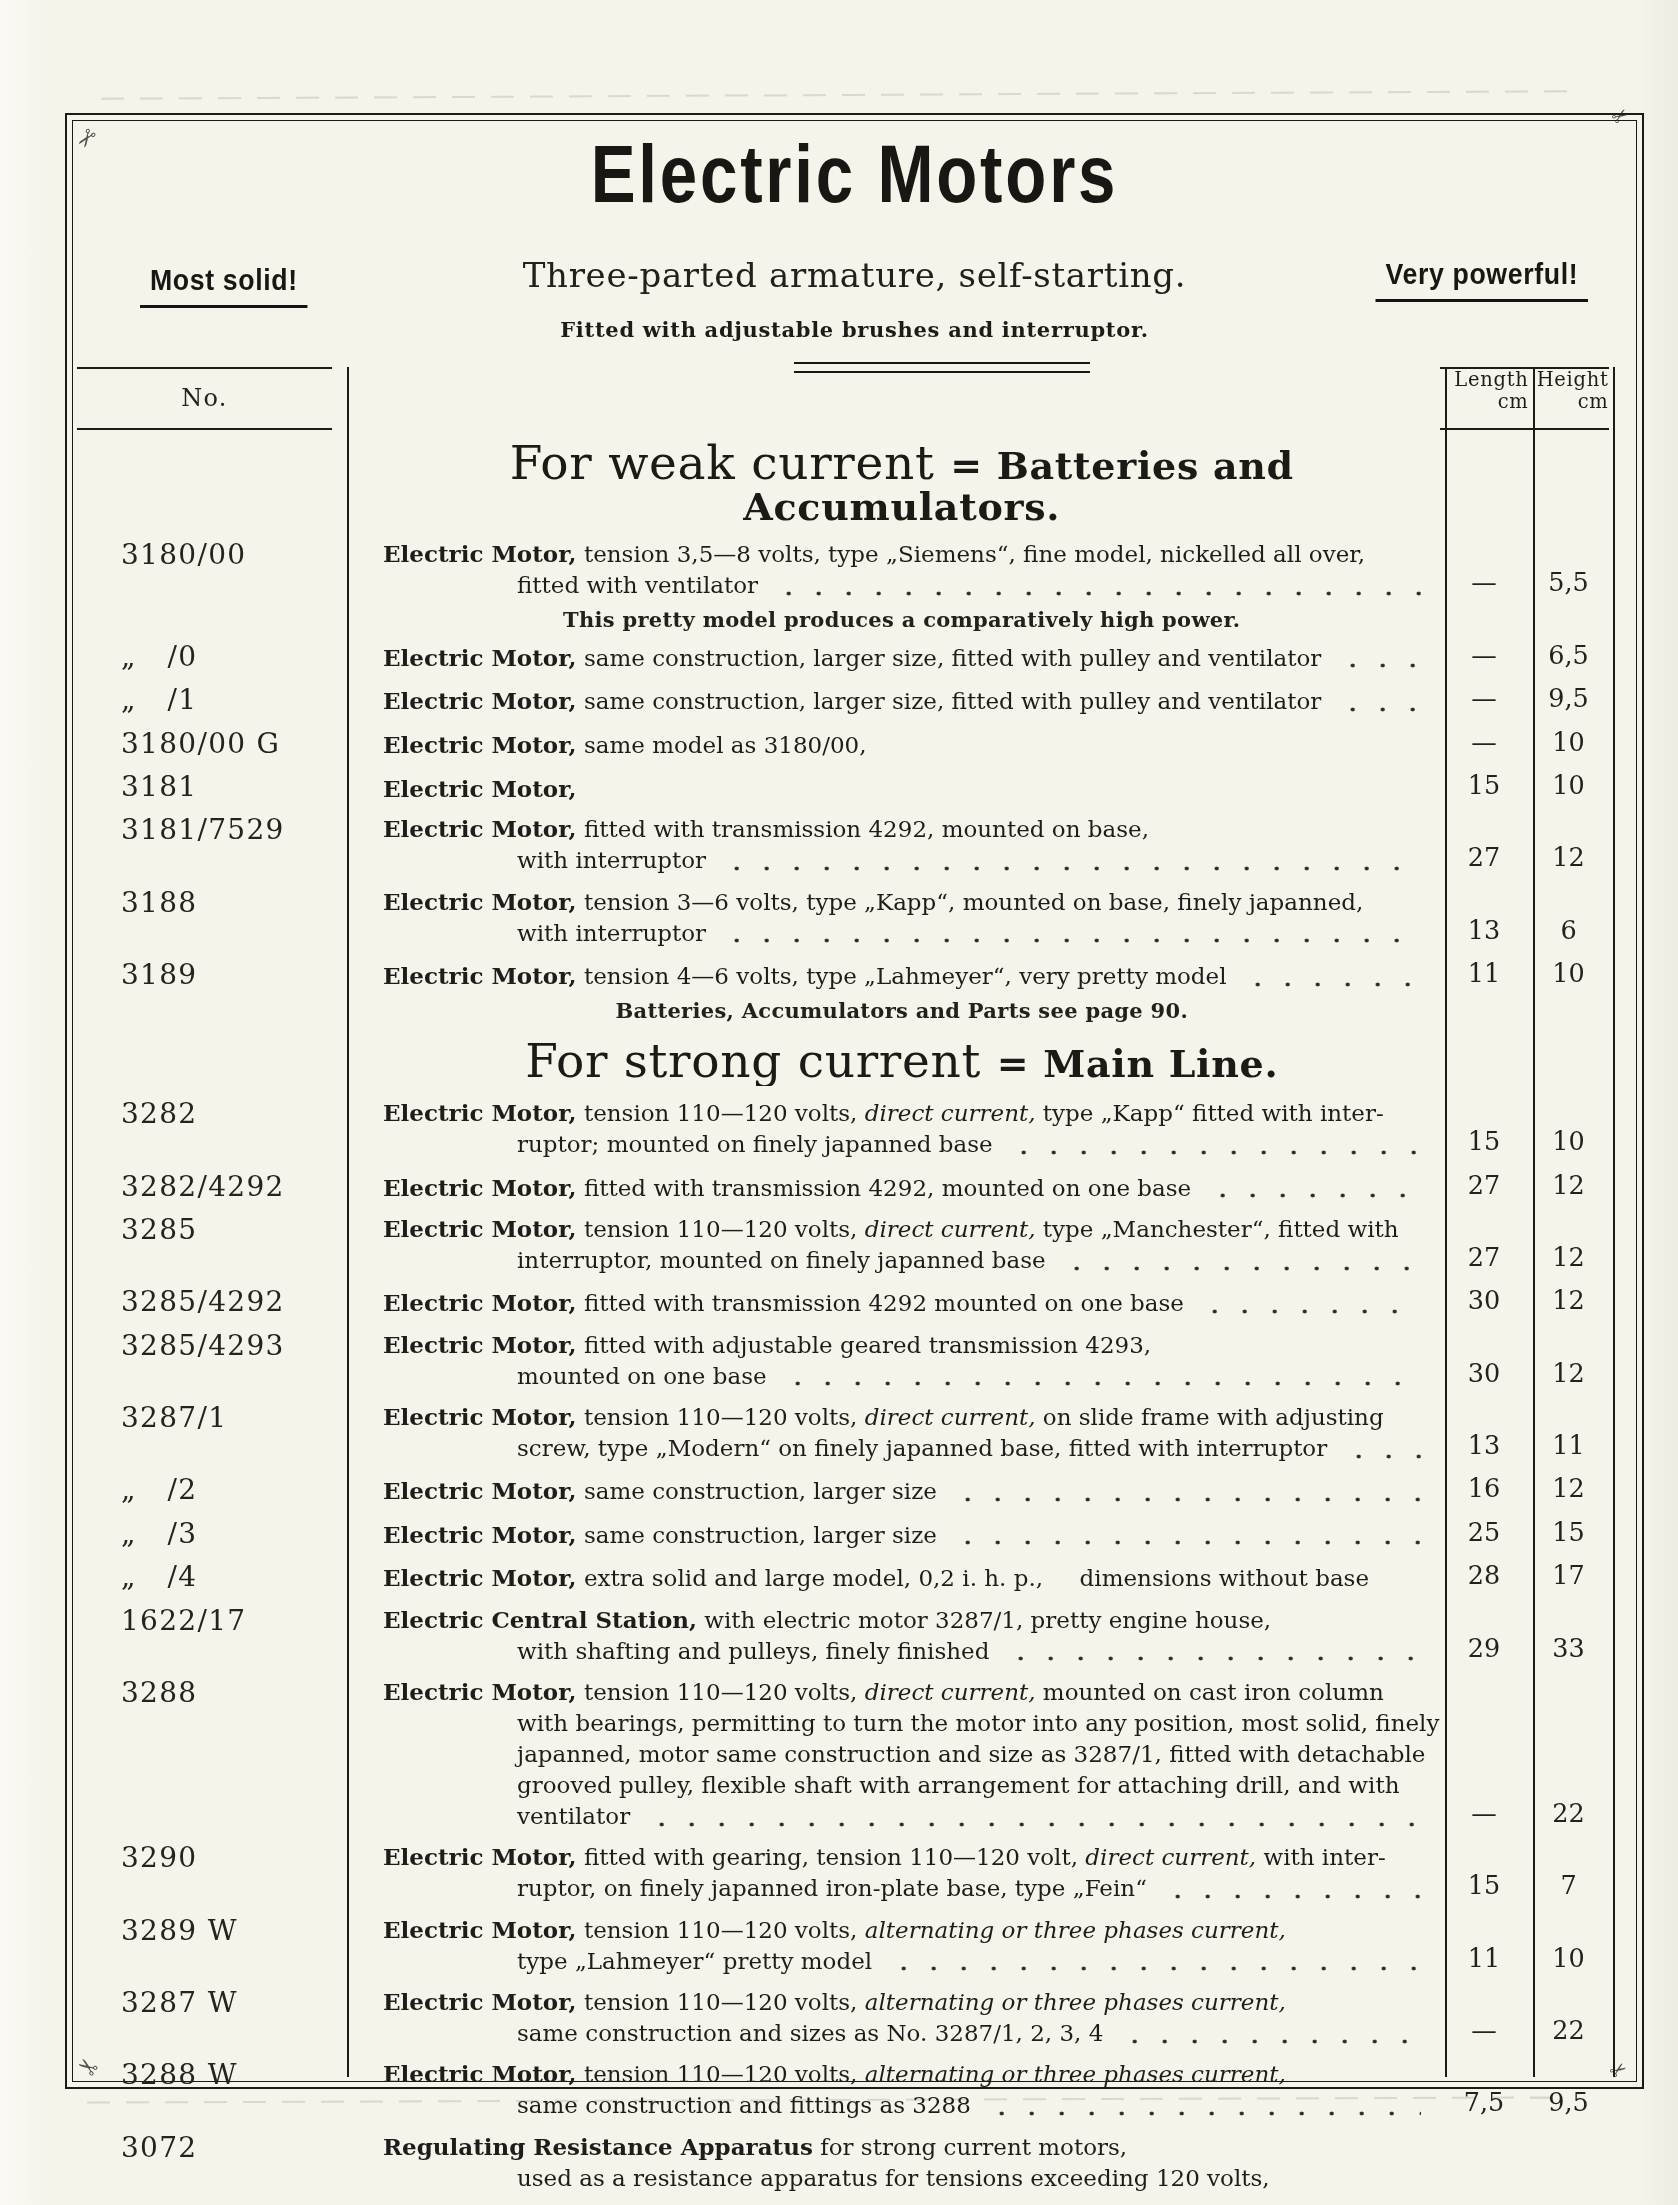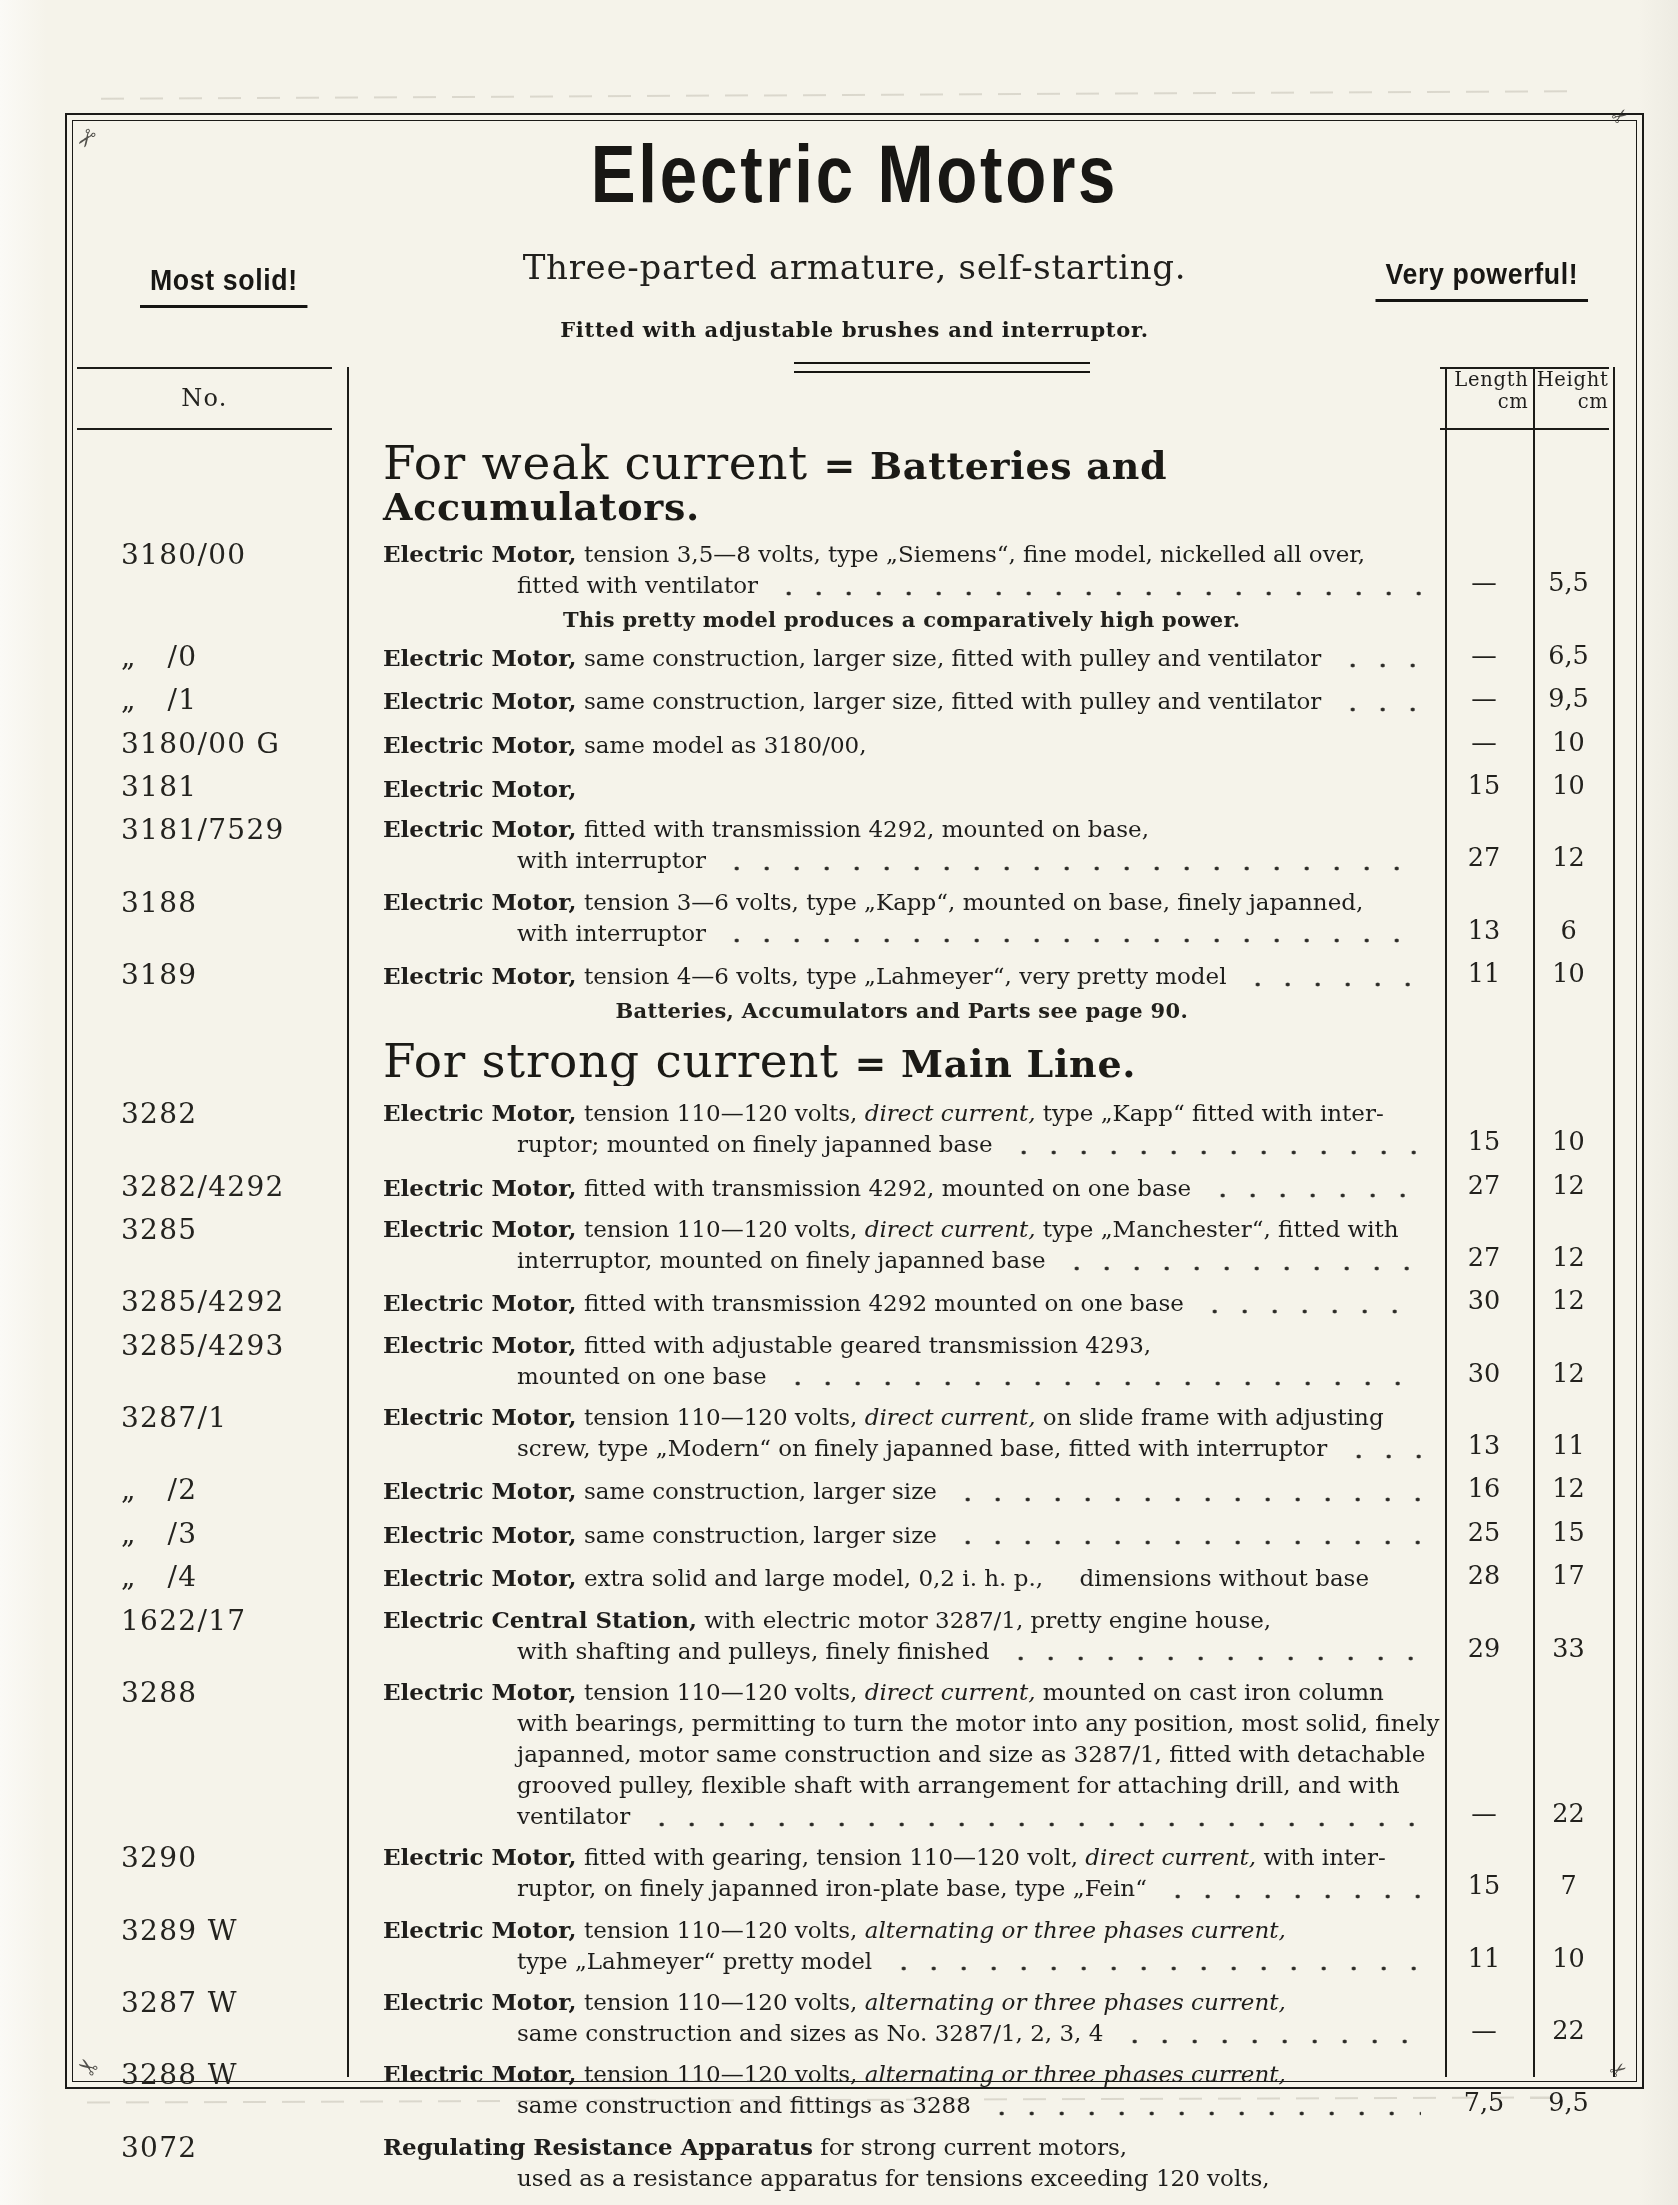--- a/index.html
+++ b/index.html
@@ -52,7 +52,7 @@
   .slogan.left { left:73px; transform-origin:left; }
   .slogan.right { right:54px; top:143px; transform-origin:right; }
   .subtitle {
-    position:absolute; top:132px; left:0; right:0; text-align:center;
+    position:absolute; top:140px; left:0; right:0; text-align:center;
     font-size:34px; letter-spacing:0.7px; color:#21201d;
   }
   .subsubtitle {

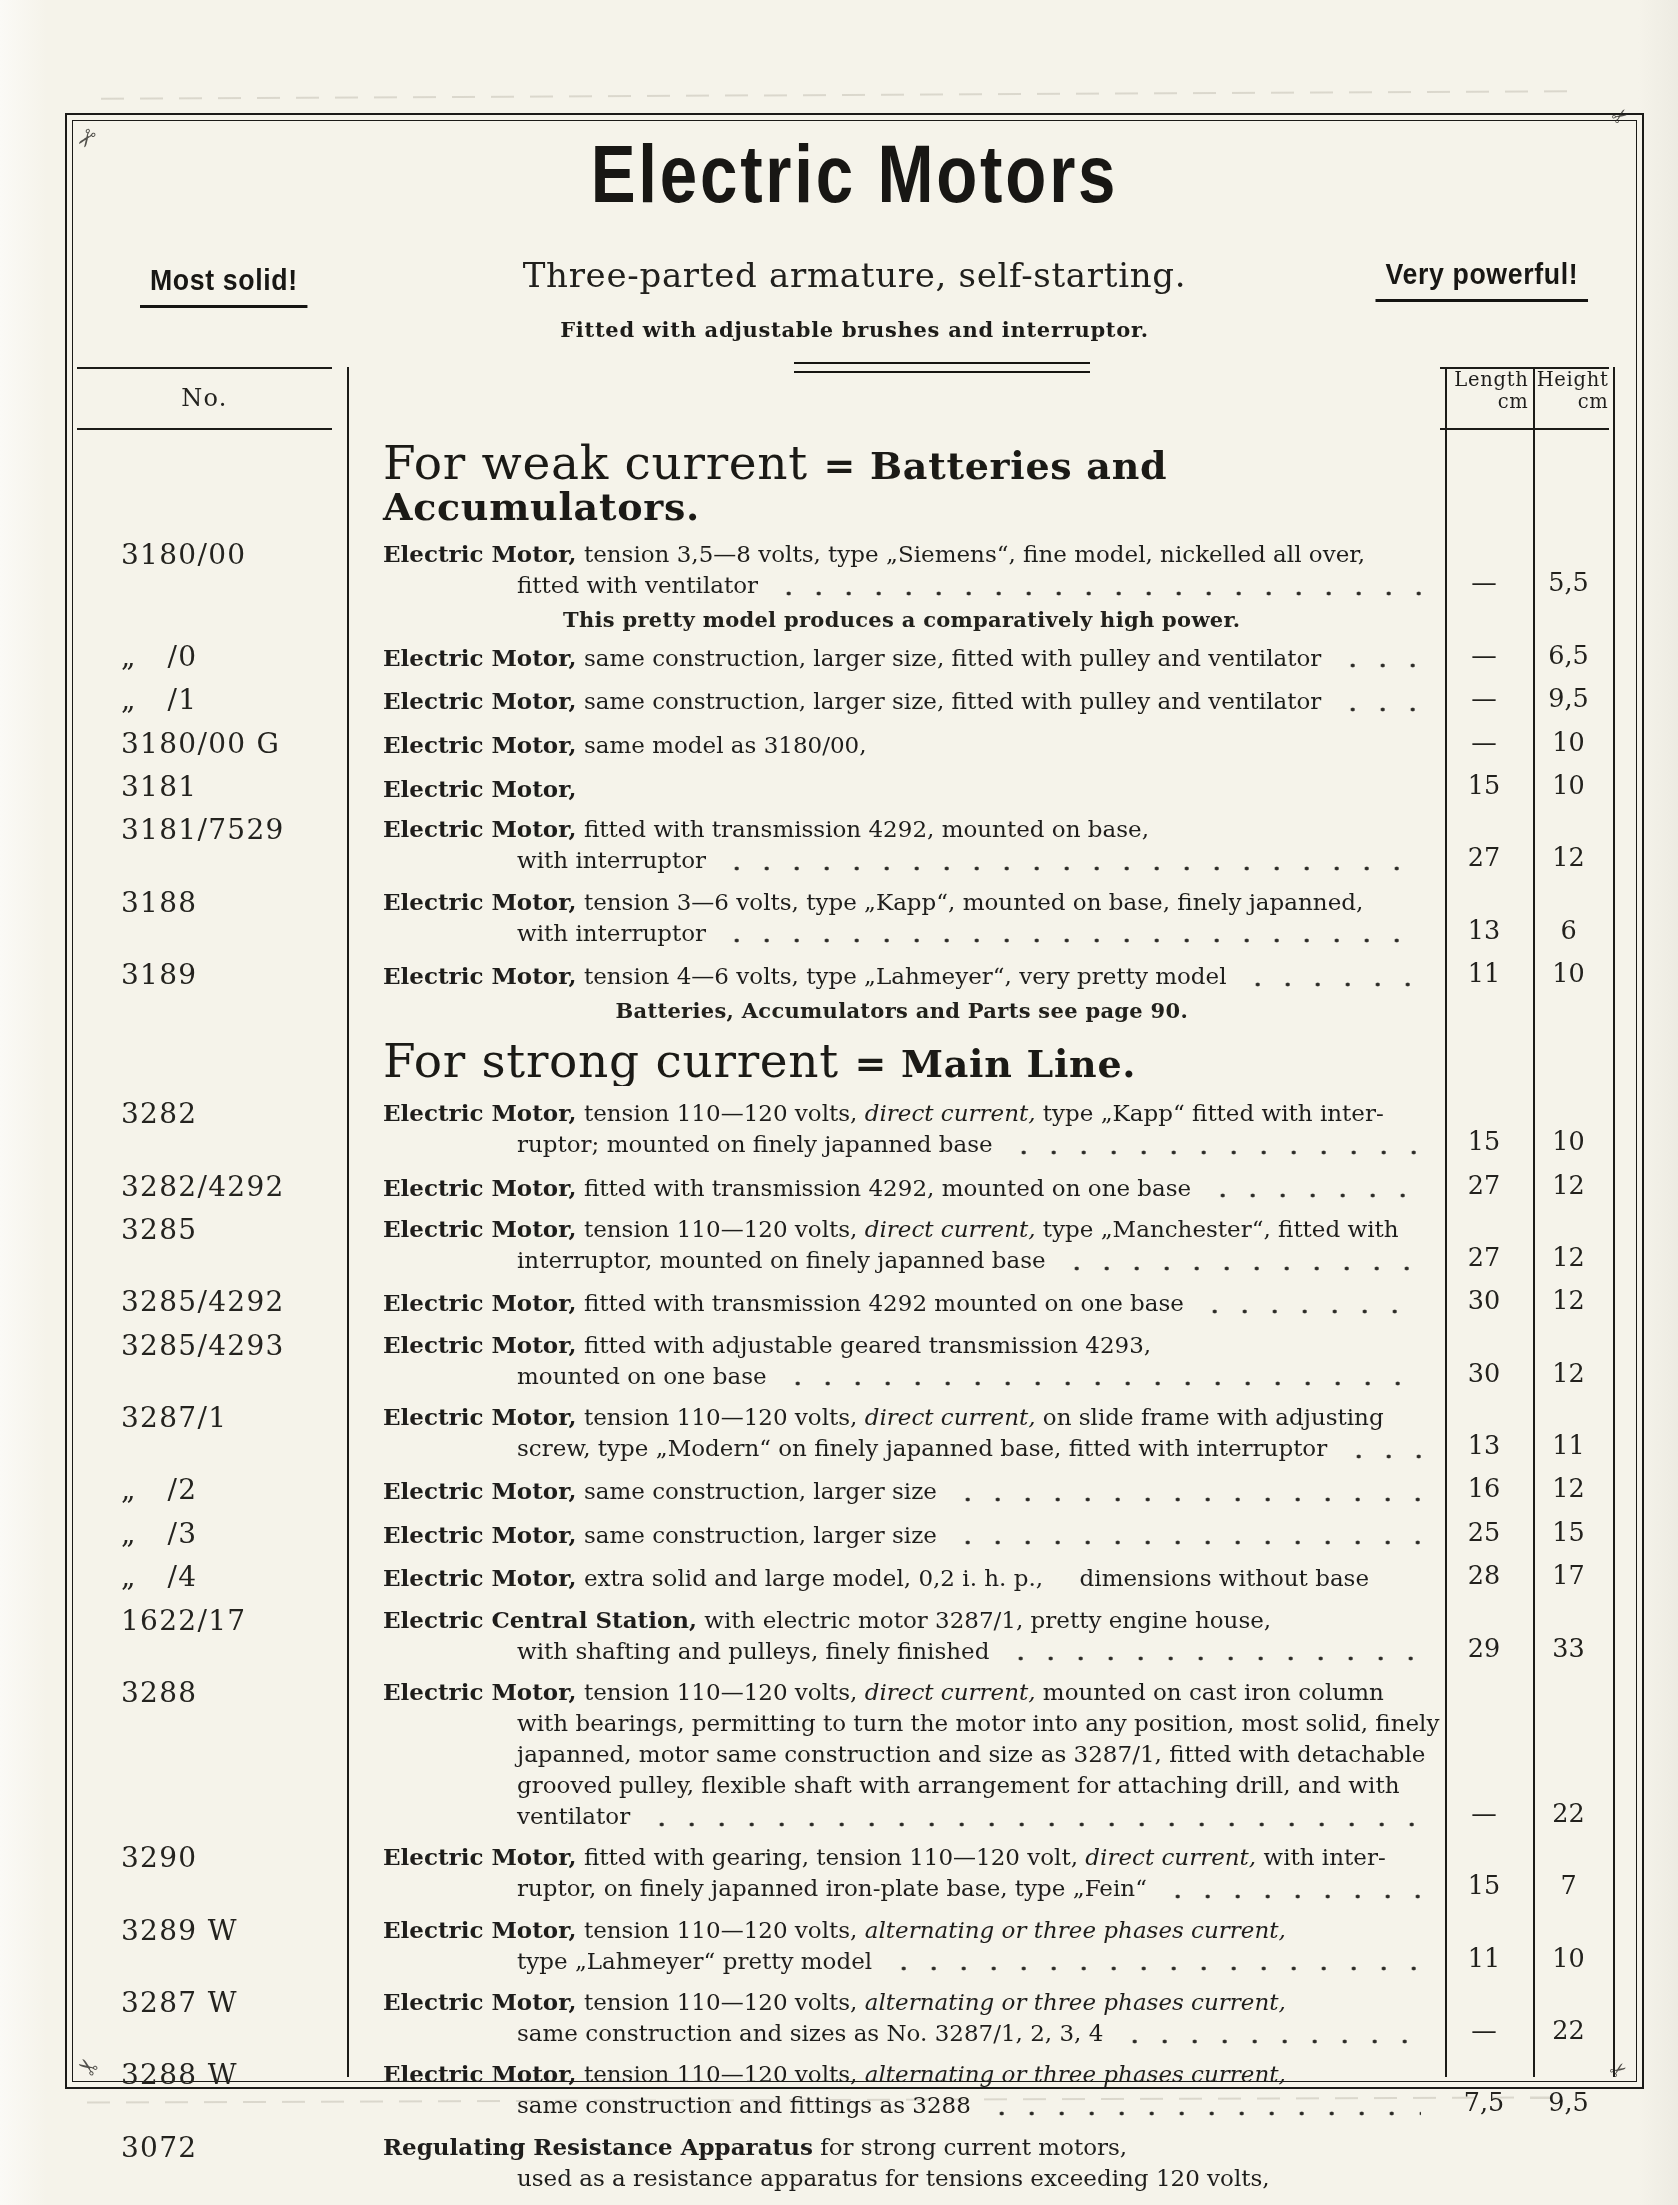--- a/index.html
+++ b/index.html
@@ -97,7 +97,7 @@
           background-position:left 6.7px bottom 4.7px; margin-left:9.4px; }
 
   .row.section { padding-top:10.8px; padding-bottom:6.7px; align-items:center; }
-  .section-heading { text-align:left; line-height:1.05; letter-spacing:0.7px; color:#1b1a16; }
+  .section-heading { text-align:center; line-height:1.05; letter-spacing:0.7px; color:#1b1a16; }
   .part-big { font-size:47px; }
   .part-sub { font-size:38px; font-weight:bold; }
 

